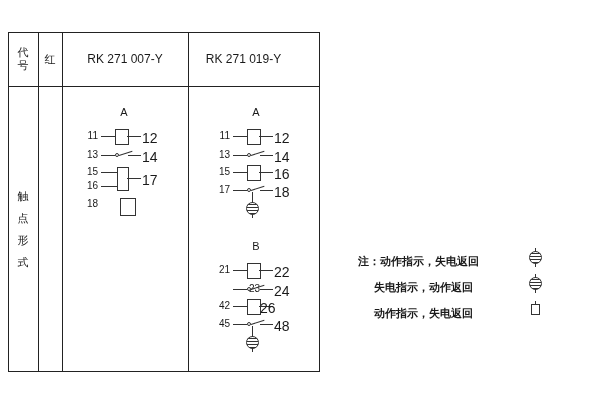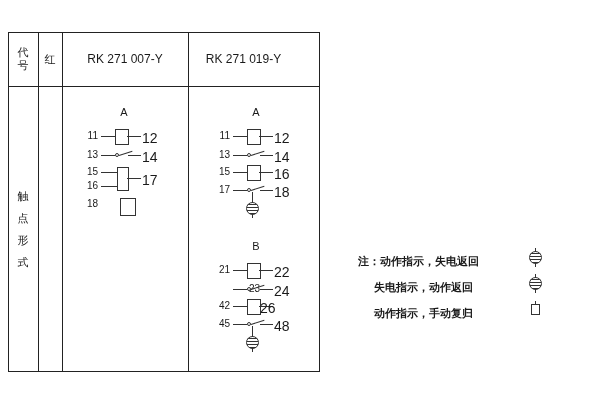--- a/index.html
+++ b/index.html
@@ -372,7 +372,7 @@
       </span>
     </div>
     <div class="legend-row">
-      <span class="legend-text indent">动作指示，手动复归</span>
+      <span class="legend-text indent">动作指示，失电返回</span>
       <span class="legend-sym-slot">
         <span class="sq-sym" style="left:5px; top:6px;"></span>
       </span>

